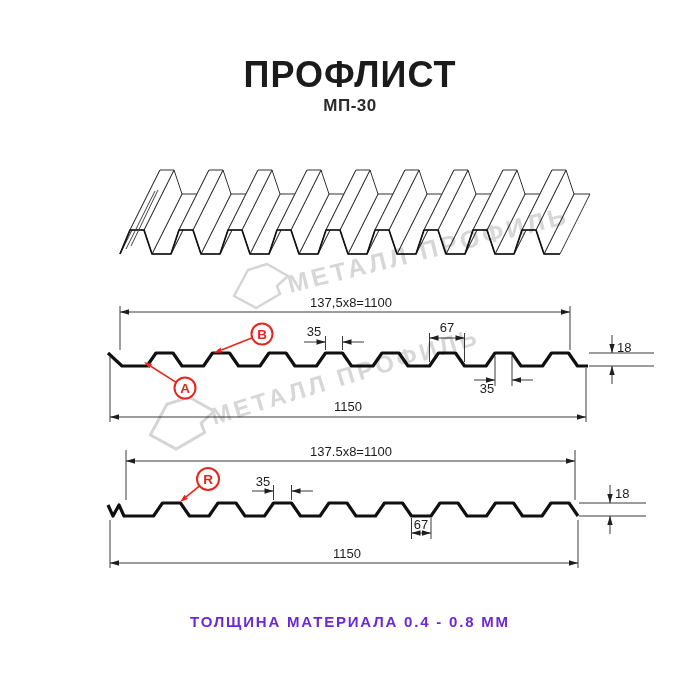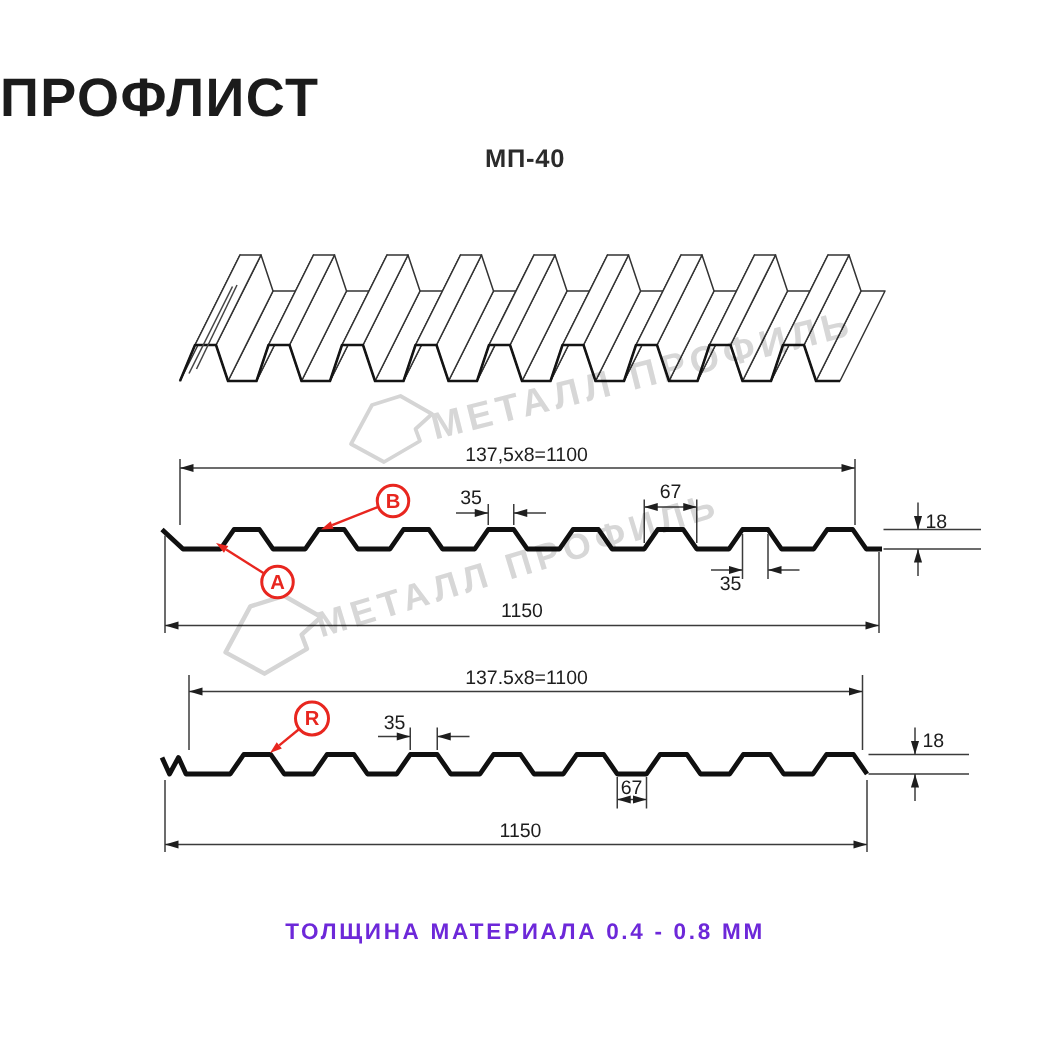--- a/index.html
+++ b/index.html
@@ -5,7 +5,7 @@
   html,body{margin:0;padding:0;}
   .page{position:relative;width:700px;height:700px;background:#ffffff;overflow:hidden;
         font-family:"Liberation Sans","DejaVu Sans",sans-serif;}
-  .title{position:absolute;top:44px;left:0;width:100%;
+  .title{position:absolute;top:54px;left:0;width:100%;text-align:center;
          font-size:36px;font-weight:800;letter-spacing:1px;color:#1b1b1b;}
   .subtitle{position:absolute;top:96px;left:0;width:100%;text-align:center;
          font-size:17px;font-weight:700;letter-spacing:.5px;color:#2b2b2b;}

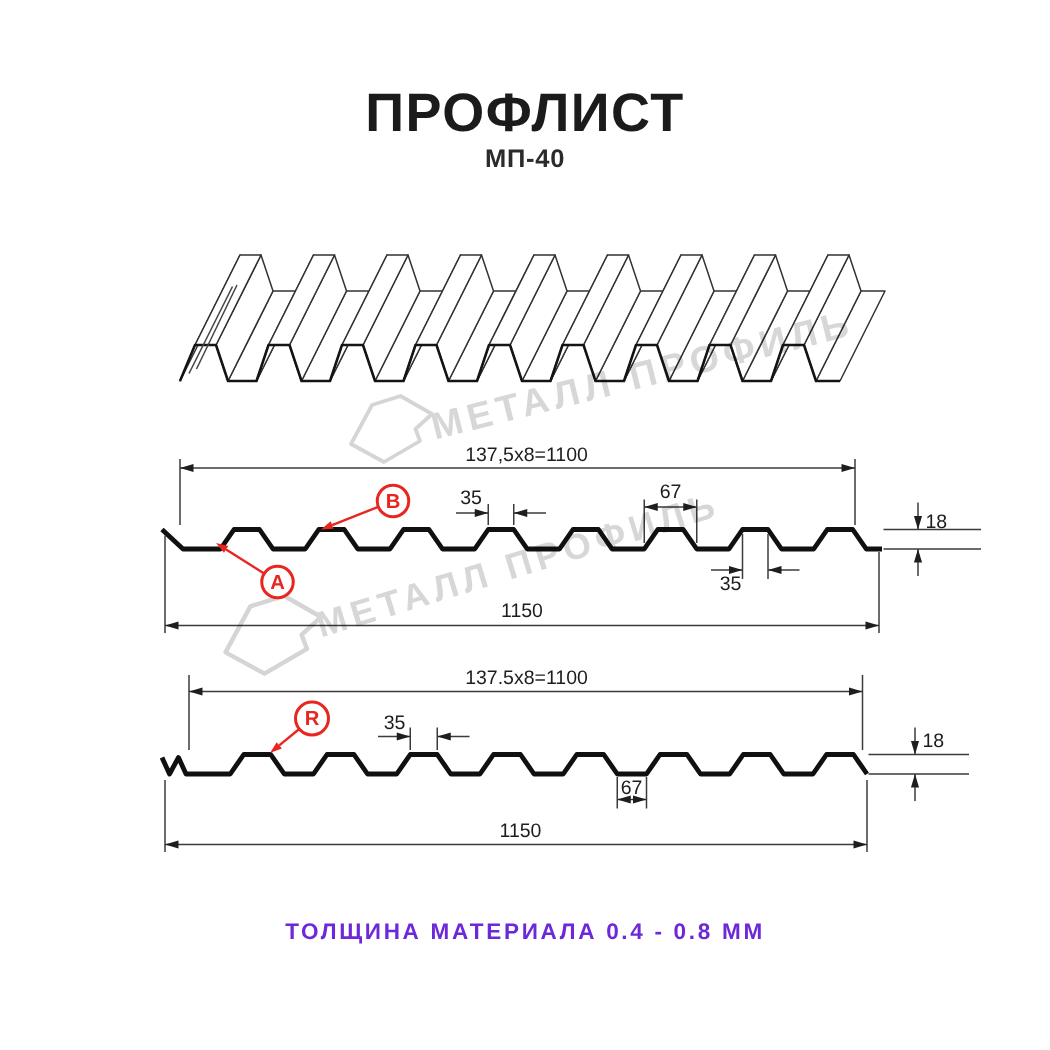--- a/index.html
+++ b/index.html
@@ -32,7 +32,7 @@
 
 <div class="page">
   <div class="title">ПРОФЛИСТ</div>
-  <div class="subtitle">МП-40</div>
+  <div class="subtitle">МП-30</div>
 
   <svg width="700" height="700" viewBox="0 0 700 700">
 

